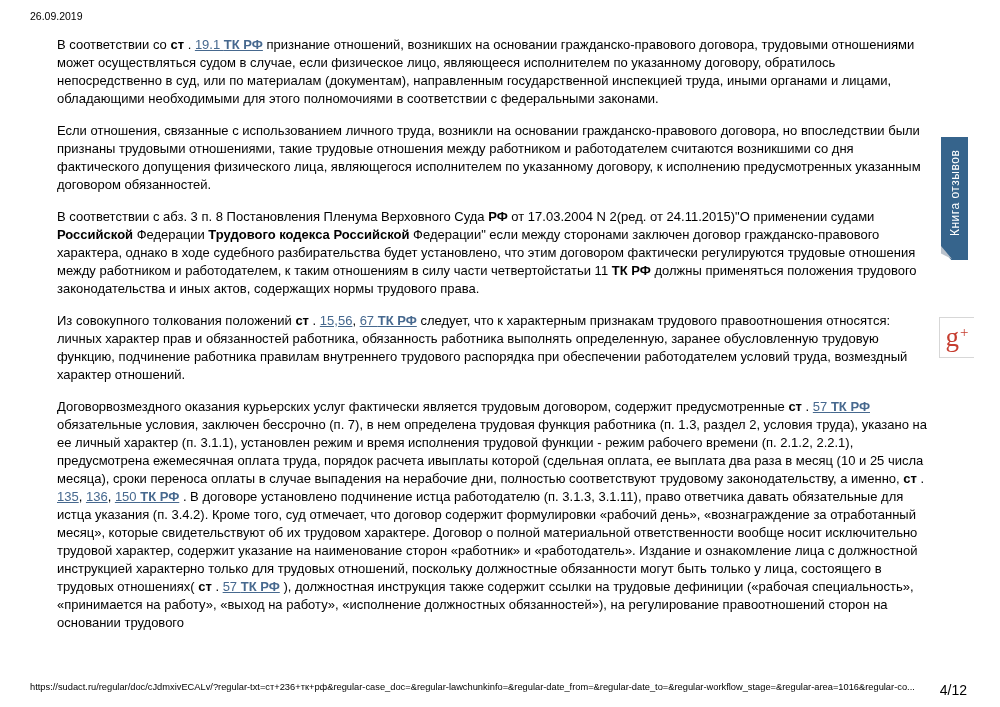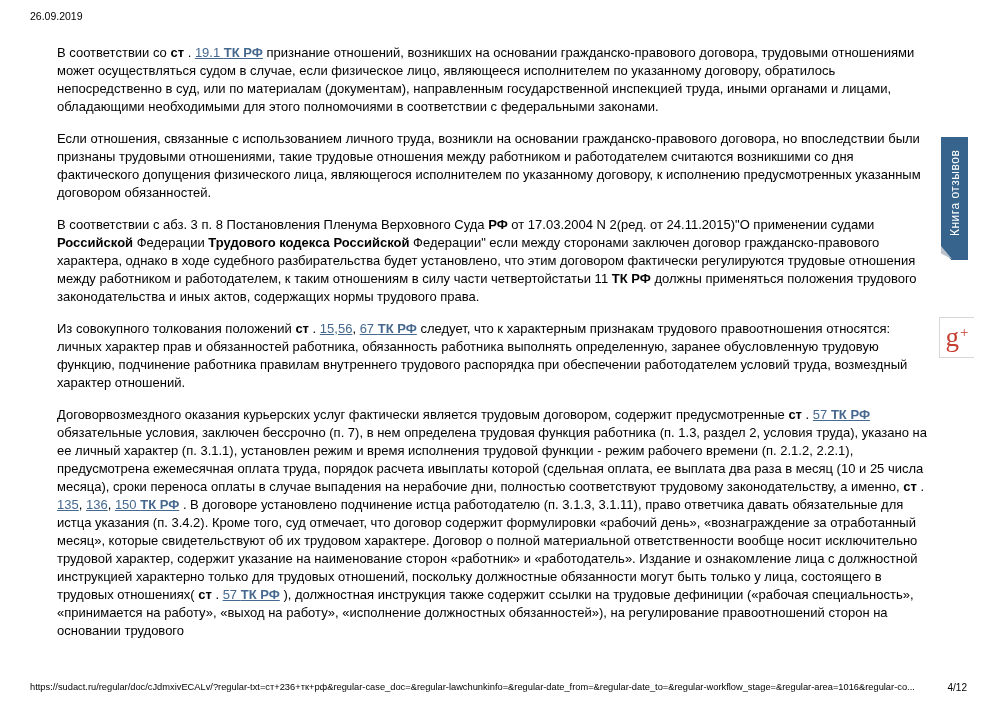--- a/index.html
+++ b/index.html
@@ -29,7 +29,7 @@
   }
   
   .content {
-    position: absolute; left: 57px; top: 44px; width: 878px;
+    position: absolute; left: 57px; top: 36px; width: 878px;
   }
   .content p {
     font-size: 13px; line-height: 18px; margin: 0 0 14px 0; color: #000;

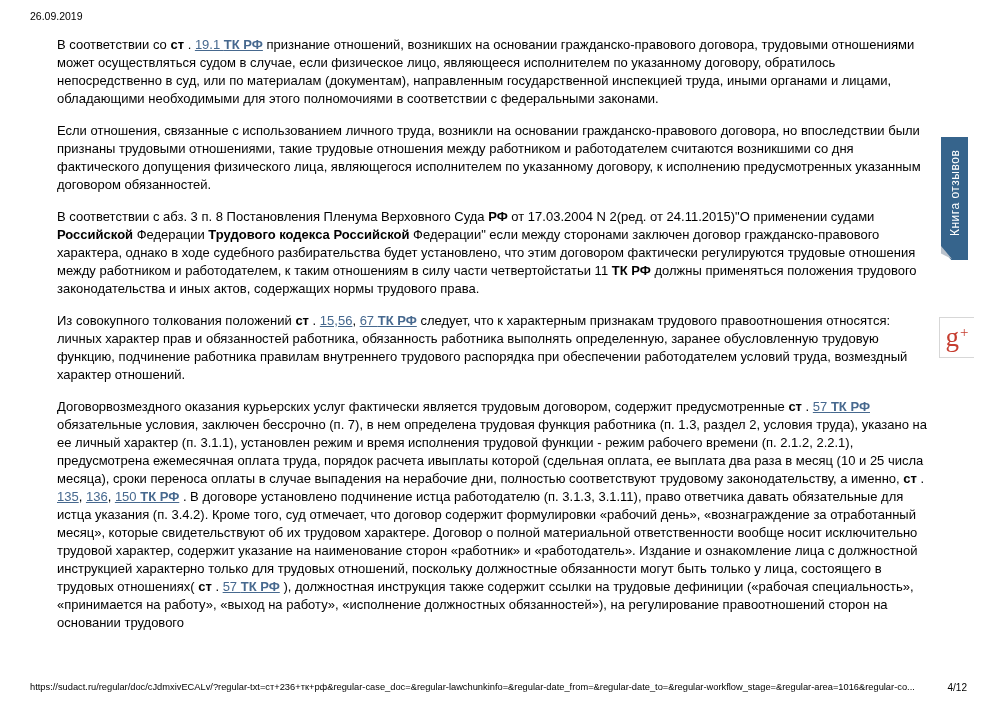--- a/index.html
+++ b/index.html
@@ -84,7 +84,7 @@
   }
   .ftr-page {
     position: absolute; right: 33px; top: 682px;
-    font-size: 10px; color: #000;
+    font-size: 14px; color: #000;
   }
 </style>
 </head>

